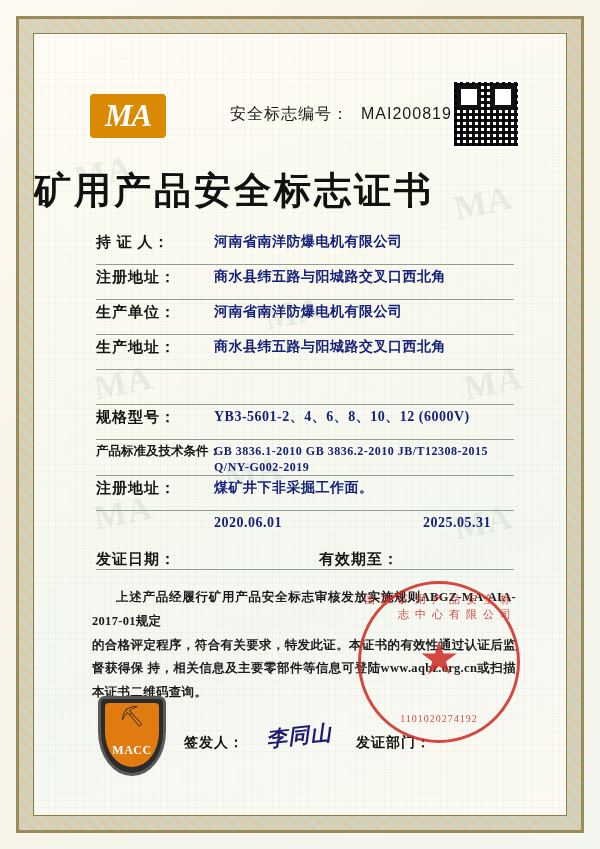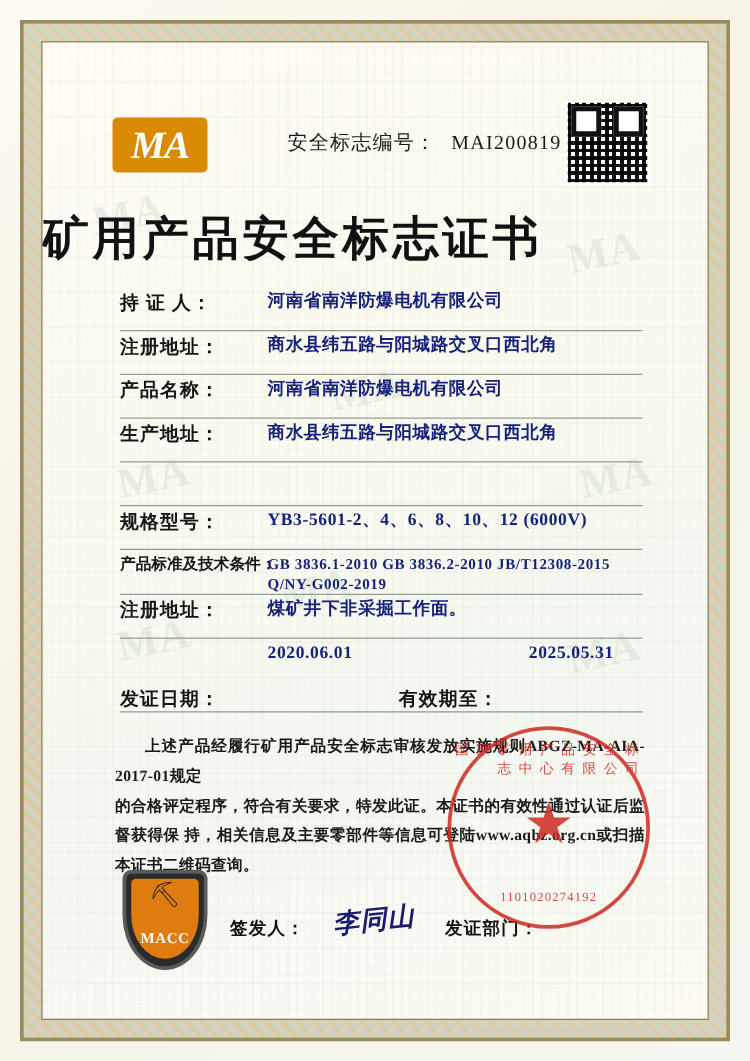--- a/index.html
+++ b/index.html
@@ -101,7 +101,7 @@
   }
   .cert-no .val {
     margin-left: 12px;
-    font-family: Liberation Serif, serif;
+    font-family: Liberation Sans, sans-serif;
   }
 
   .qr {

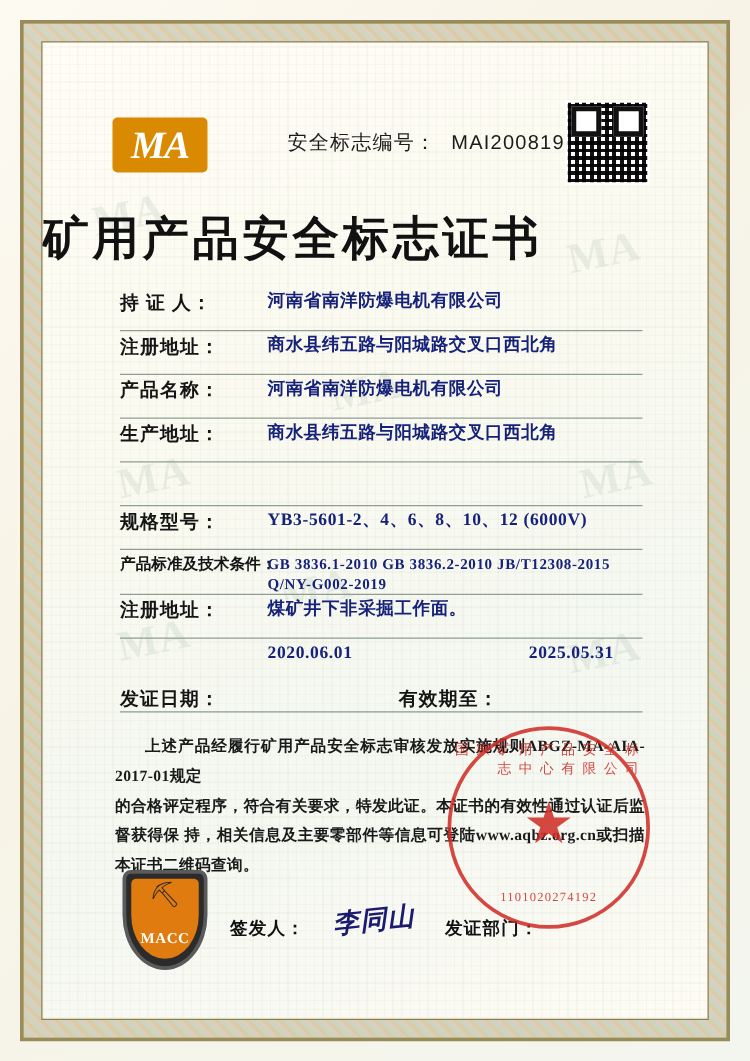--- a/index.html
+++ b/index.html
@@ -342,7 +342,7 @@
       </div>
 
       <div class="row">
-        <div class="label">产品名称：</div>
+        <div class="label">生产单位：</div>
         <div class="value">河南省南洋防爆电机有限公司</div>
       </div>
 

